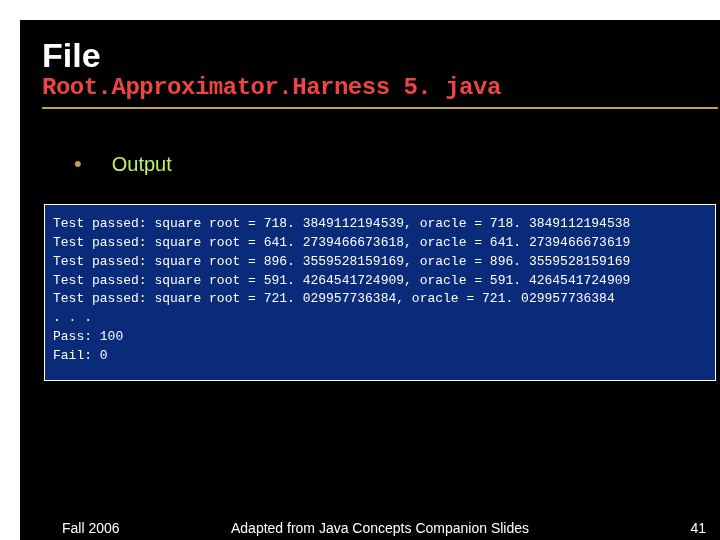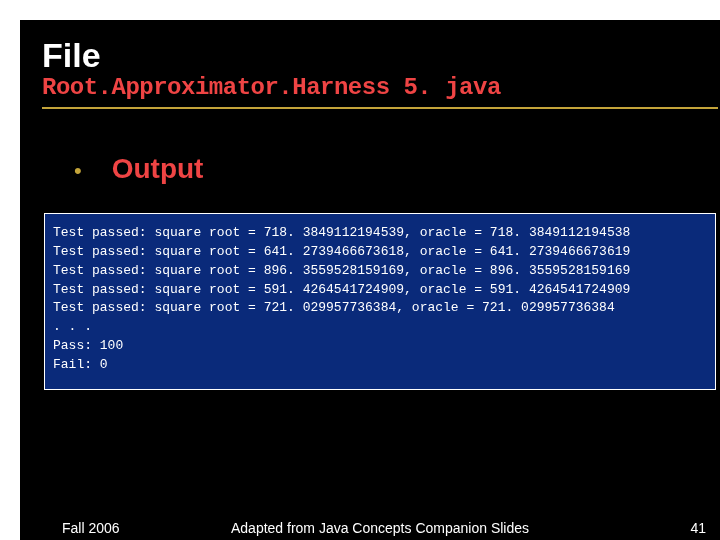--- a/index.html
+++ b/index.html
@@ -44,9 +44,9 @@
     line-height: 1;
   }
   .bullet-text {
-    color: #ef4444;
-    font-size: 28px;
-    font-weight: bold;
+    color: #bef264;
+    font-size: 20px;
+    font-weight: normal;
   }
   .output-box {
     margin: 18px 14px 12px 14px;

